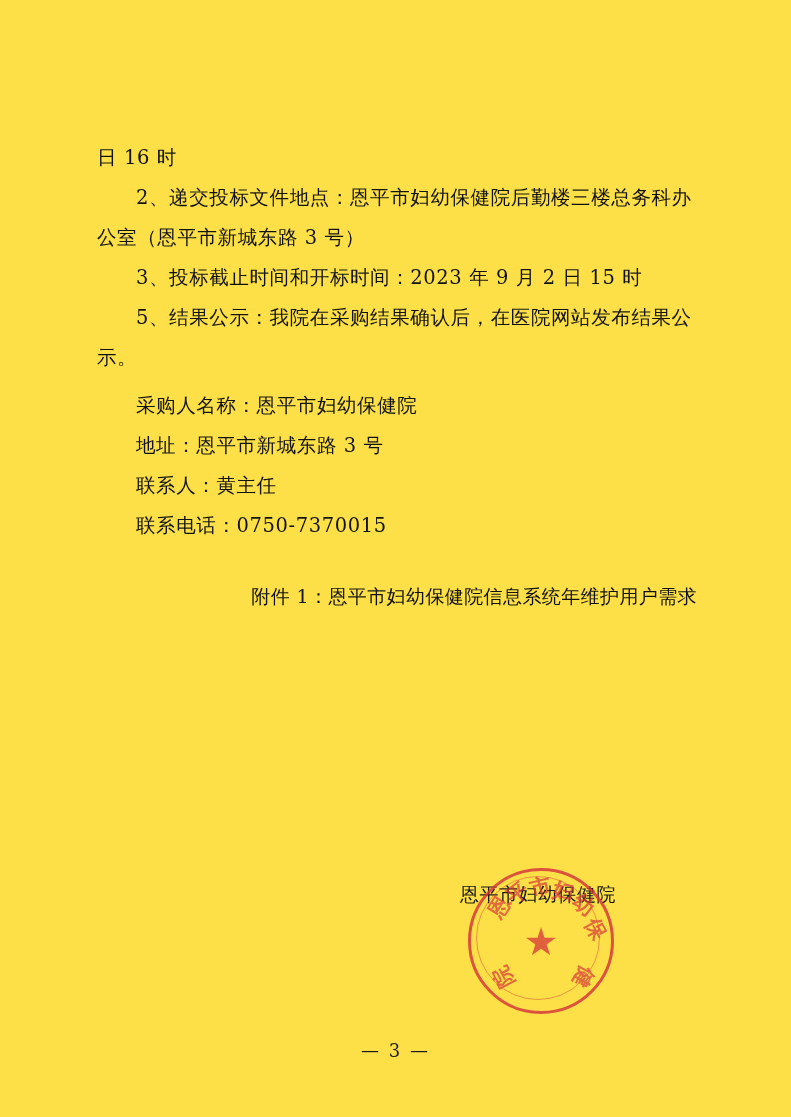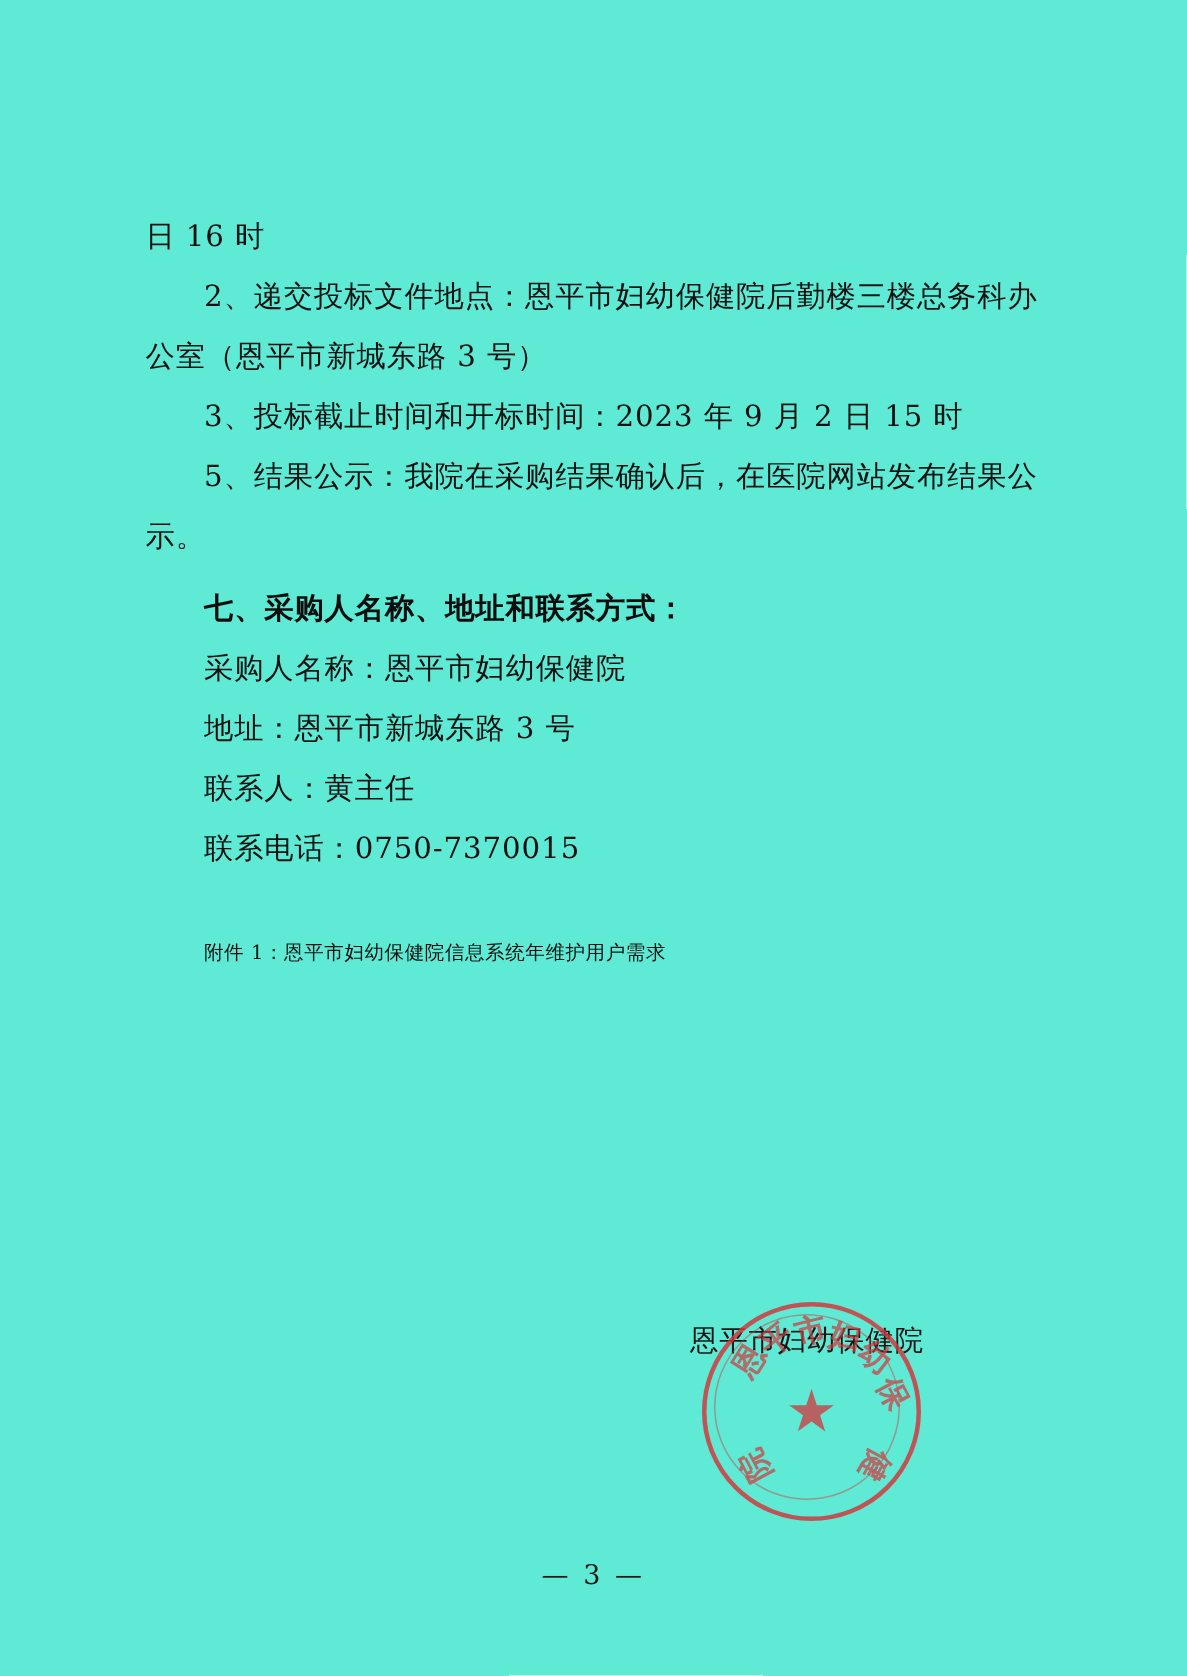--- a/index.html
+++ b/index.html
@@ -21,7 +21,7 @@
     left: 0; top: 0;
     width: 791px;
     height: 1117px;
-    background: #5eead4;
+    background: #fde047;
   }
 
   .content {

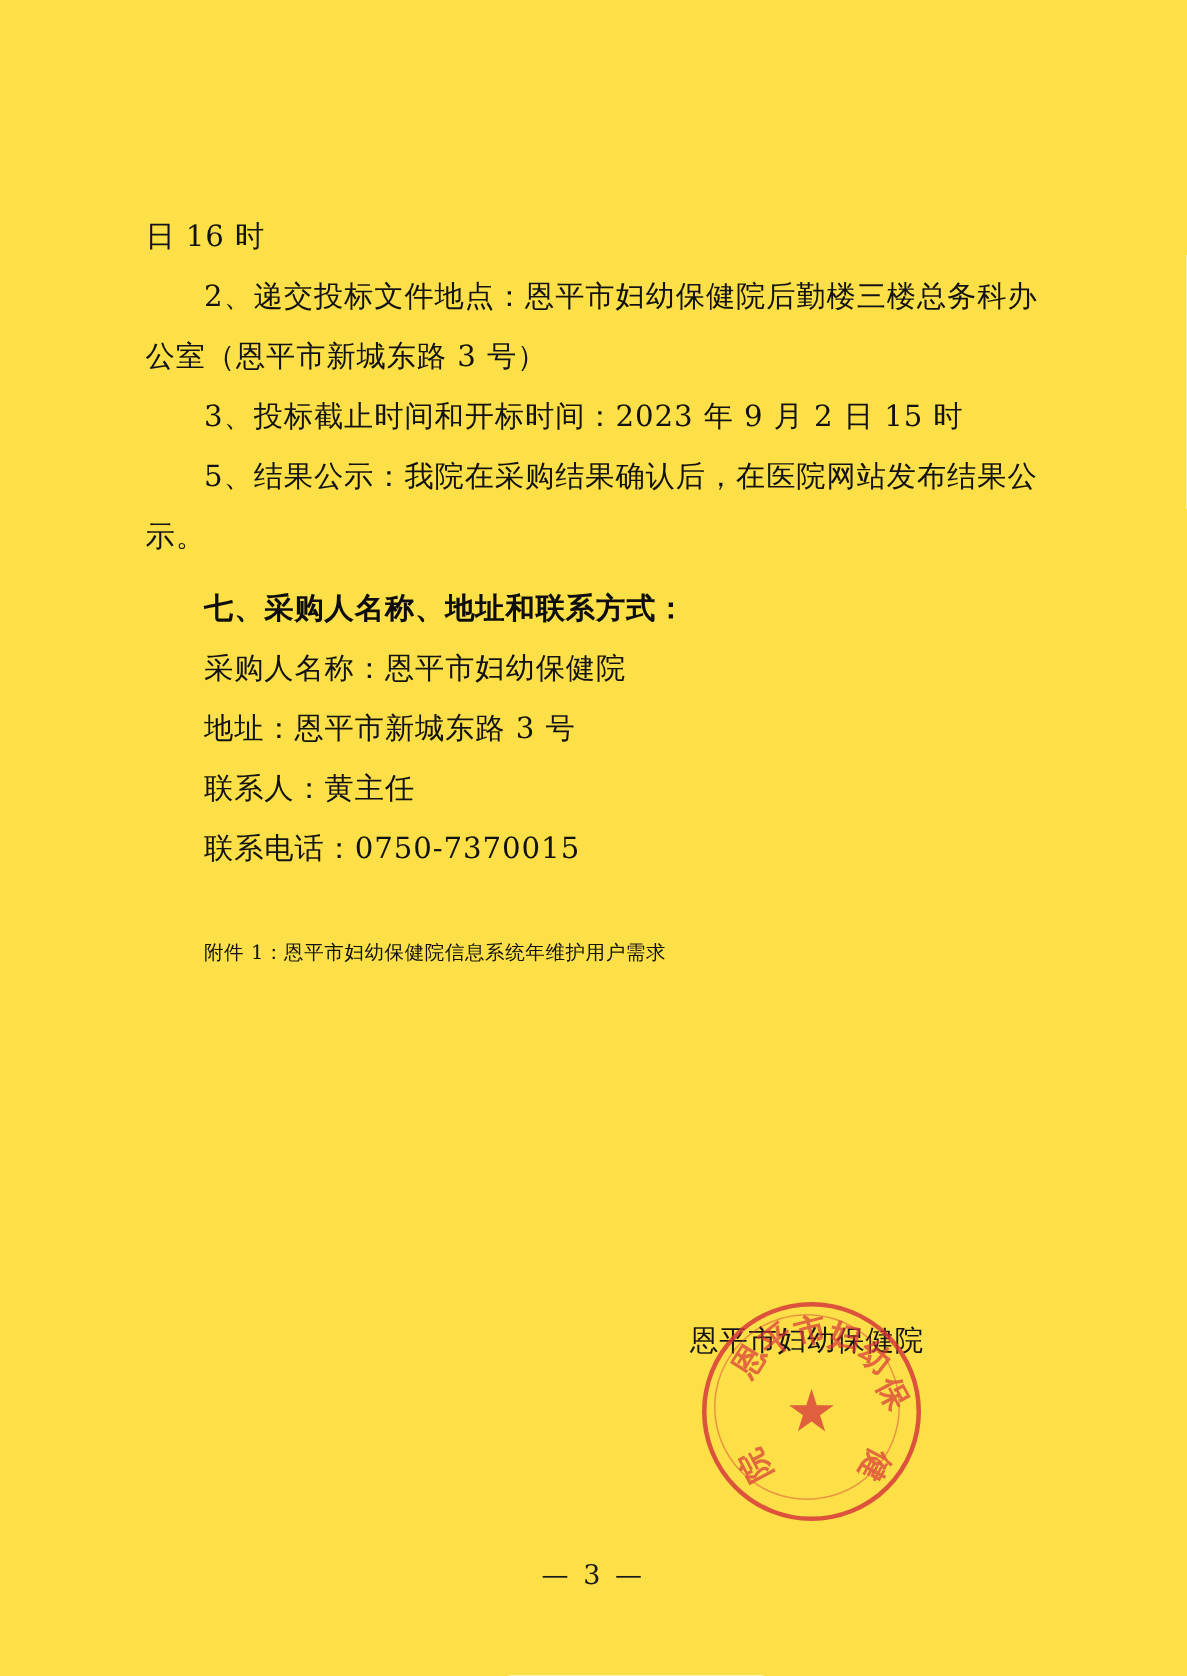--- a/index.html
+++ b/index.html
@@ -156,7 +156,6 @@
 
     <div class="gap-small"></div>
 
-    <div class="section-heading">七、采购人名称、地址和联系方式：</div>
 
     <div class="line indent">采购人名称：恩平市妇幼保健院</div>
     <div class="line indent">地址：恩平市新城东路 3 号</div>

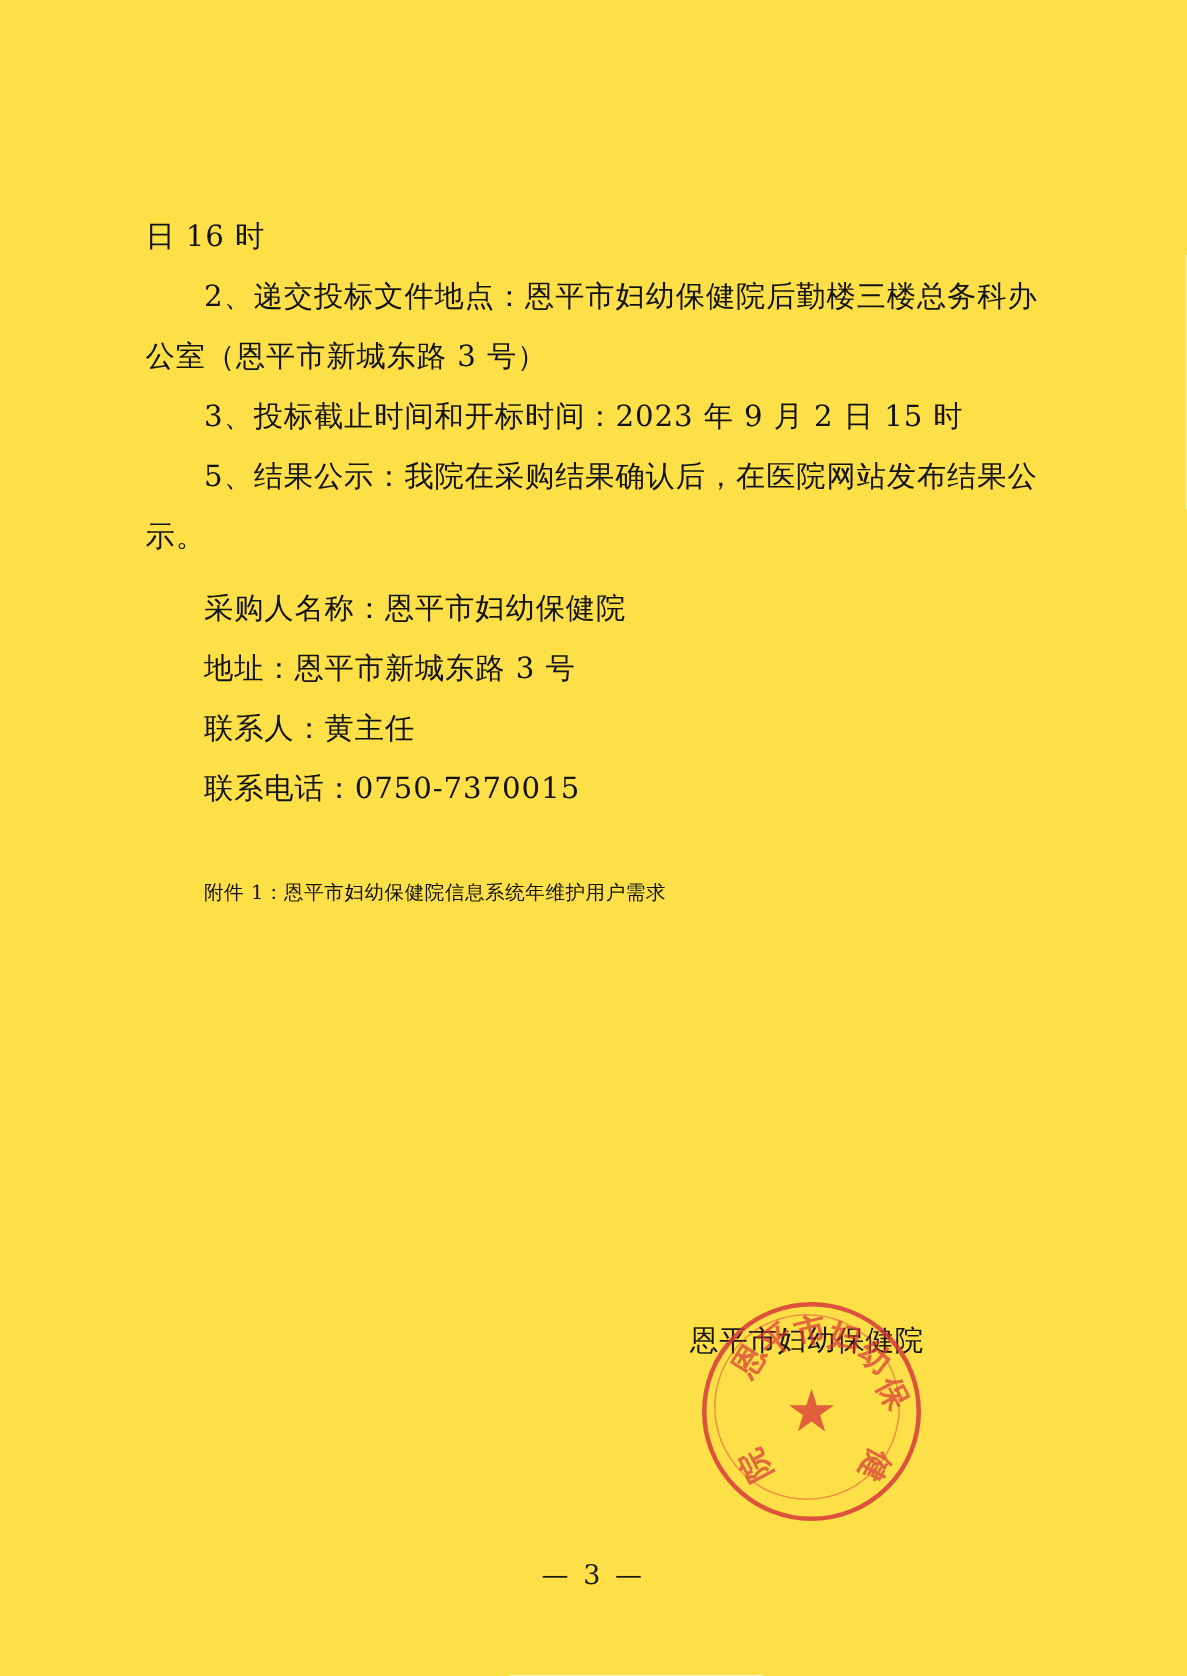--- a/index.html
+++ b/index.html
@@ -56,10 +56,11 @@
   .gap-med { height: 30px; }
 
   .attach {
-    font-size: 13px;
+    font-size: 19px;
     line-height: 40px;
     text-indent: 39px;
     letter-spacing: 0.4px;
+    text-align: right;
   }
 
   

